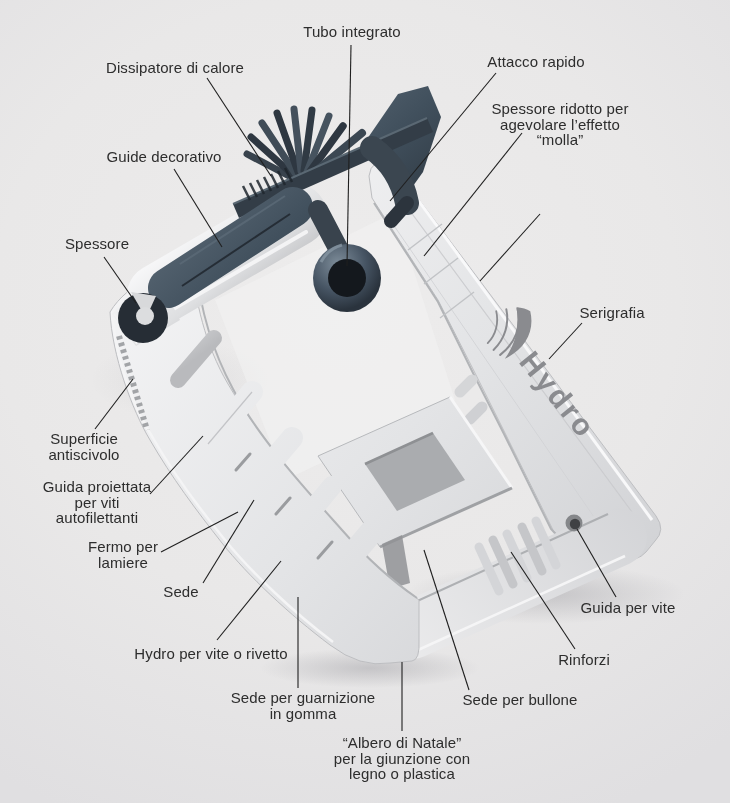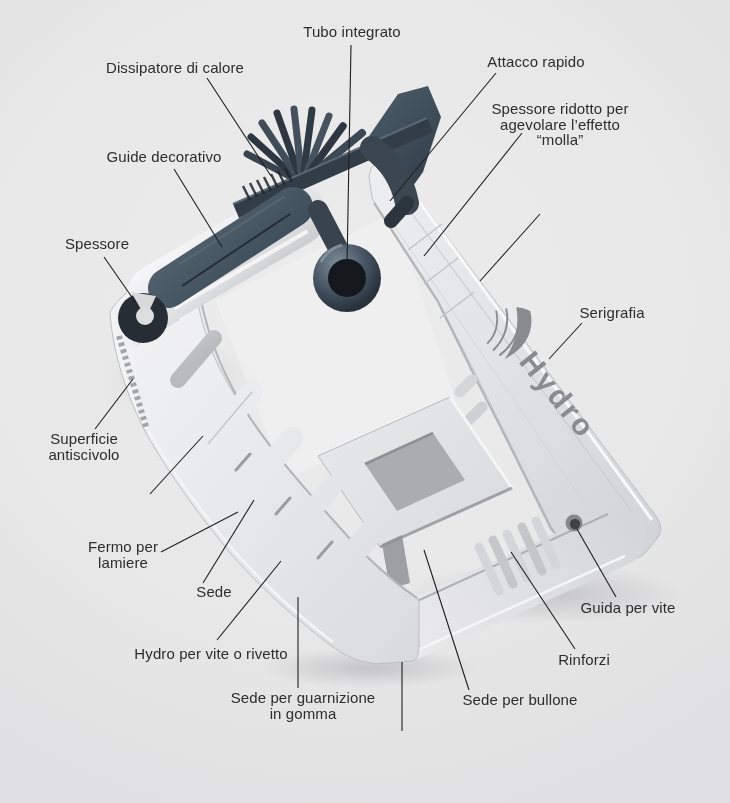--- a/index.html
+++ b/index.html
@@ -234,6 +234,9 @@
     <div class="lbl" style="left:97px;top:236px;">Spessore</div>
     <div class="lbl" style="left:84px;top:431px;">Superficie
 antiscivolo</div>
+    <div class="lbl" style="left:97px;top:479px;">Guida proiettata
+per viti
+autofilettanti</div>
     <div class="lbl" style="left:123px;top:539px;">Fermo per
 lamiere</div>
     <div class="lbl" style="left:181px;top:584px;margin-left:33px;">Sede</div>

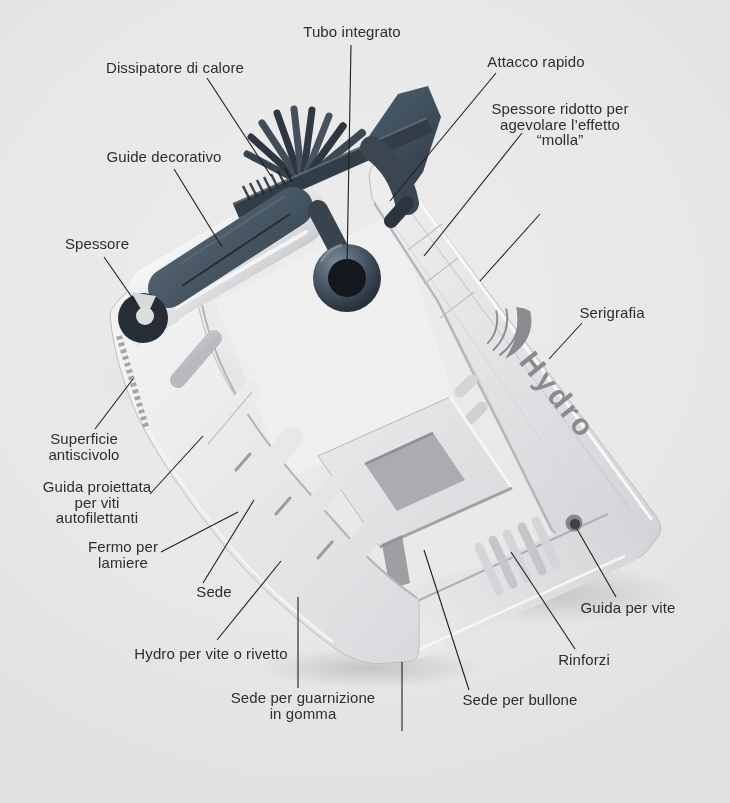--- a/index.html
+++ b/index.html
@@ -239,7 +239,7 @@
 autofilettanti</div>
     <div class="lbl" style="left:123px;top:539px;">Fermo per
 lamiere</div>
-    <div class="lbl" style="left:181px;top:584px;margin-left:33px;">Sede</div>
+    <div class="lbl" style="left:181px;top:584px;">Sede</div>
     <div class="lbl" style="left:211px;top:646px;">Hydro per vite o rivetto</div>
     <div class="lbl" style="left:295px;top:690px;margin-left:8px;">Sede per guarnizione
 in gomma</div>

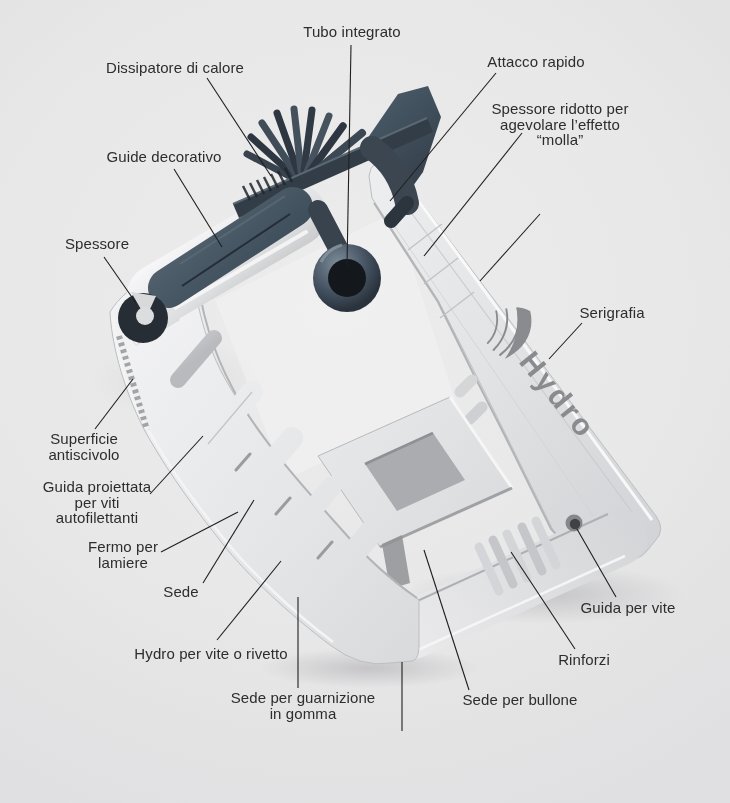--- a/index.html
+++ b/index.html
@@ -243,6 +243,9 @@
     <div class="lbl" style="left:211px;top:646px;">Hydro per vite o rivetto</div>
     <div class="lbl" style="left:295px;top:690px;margin-left:8px;">Sede per guarnizione
 in gomma</div>
+    <div class="lbl" style="left:402px;top:735px;">“Albero di Natale”
+per la giunzione con
+legno o plastica</div>
     <div class="lbl" style="left:520px;top:692px;">Sede per bullone</div>
     <div class="lbl" style="left:584px;top:652px;text-align:right;">Rinforzi</div>
     <div class="lbl" style="left:628px;top:600px;">Guida per vite</div>

